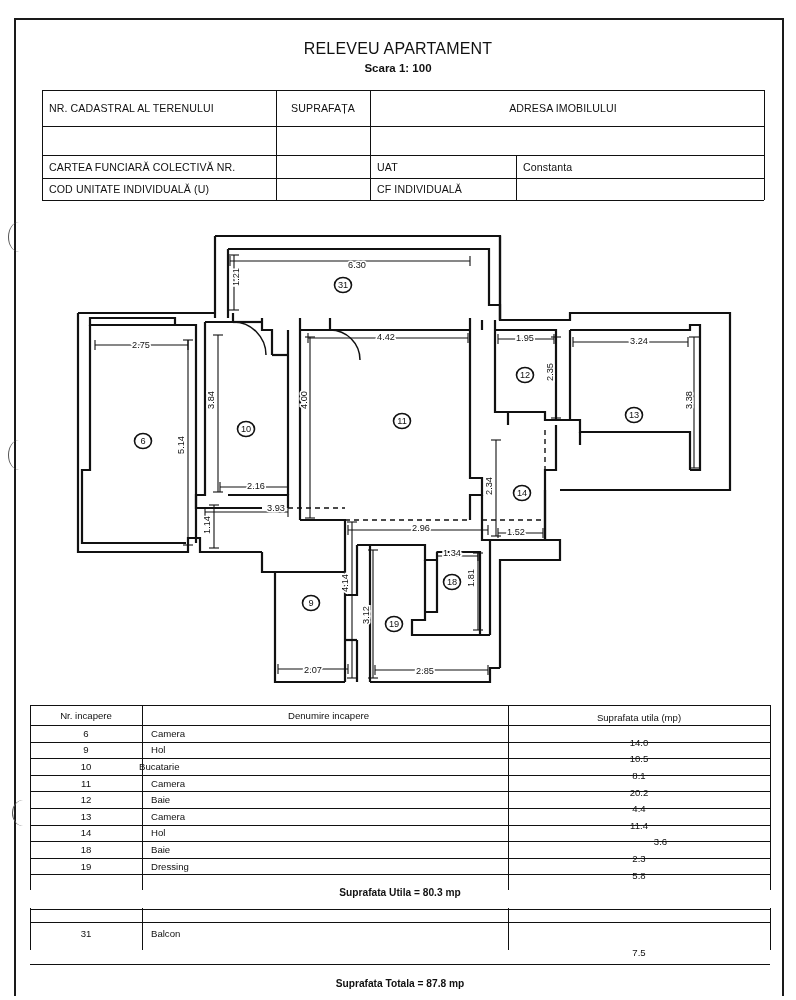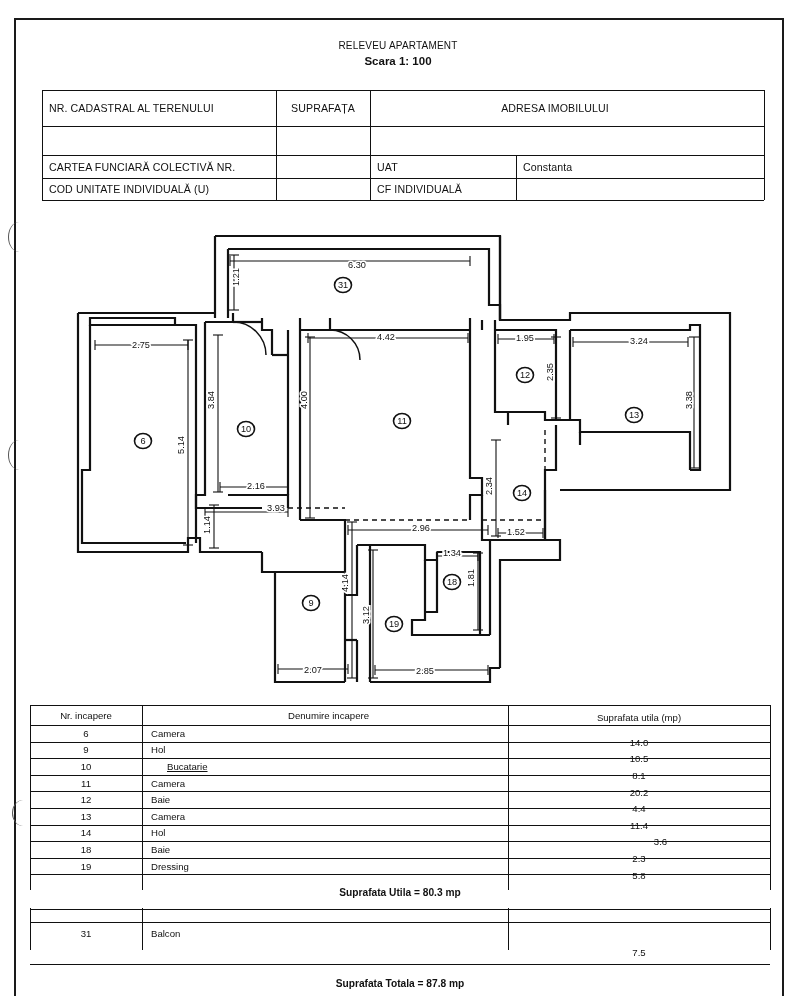--- a/index.html
+++ b/index.html
@@ -40,7 +40,7 @@
     text-align: center;
   }
   #doc-title {
-    font-size: 10px;
+    font-size: 16px;
     letter-spacing: .2px;
     font-weight: 400;
   }

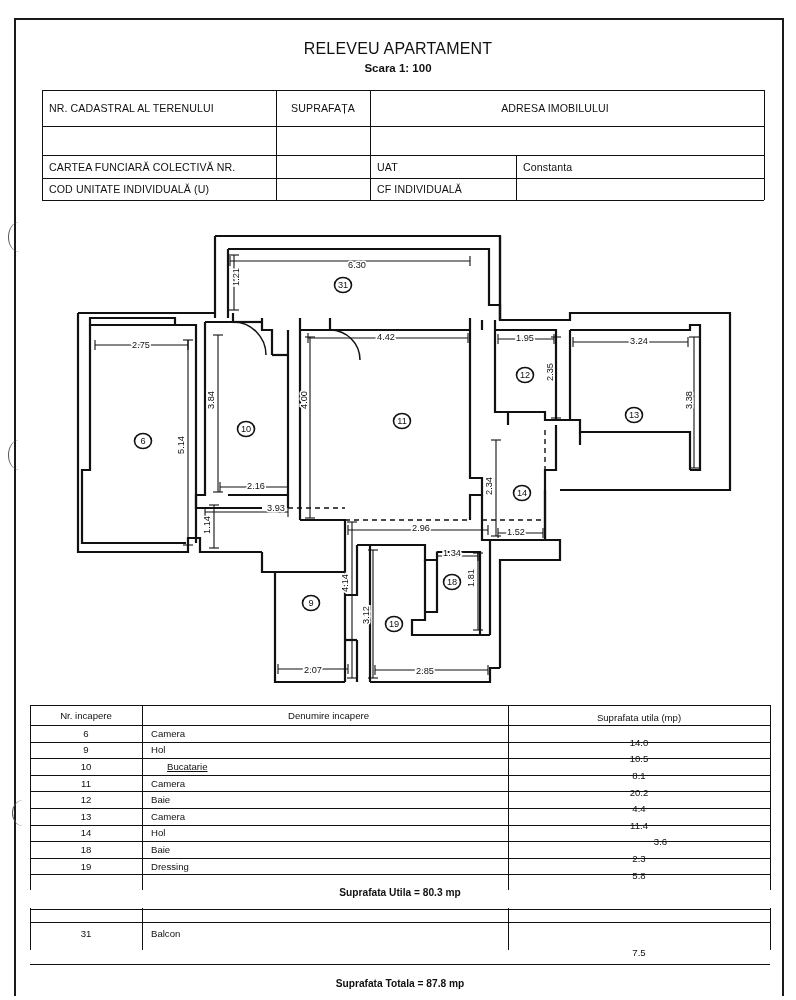--- a/index.html
+++ b/index.html
@@ -143,7 +143,7 @@
 
   <div class="cell" style="left:0;   top:0;   width:234px; height:36px;">NR. CADASTRAL AL TERENULUI</div>
   <div class="cell ctr" style="left:234px;top:0;  width:94px;  height:36px;">SUPRAFAȚA</div>
-  <div class="cell ctr" style="left:308px;top:0;  width:394px; height:36px;padding-left:16px;">ADRESA IMOBILULUI</div>
+  <div class="cell ctr" style="left:316px;top:0;  width:394px; height:36px;padding-left:16px;">ADRESA IMOBILULUI</div>
 
   <div class="cell" style="left:0;   top:36px; width:234px; height:29px;"></div>
   <div class="cell" style="left:234px;top:36px; width:94px;  height:29px;"></div>

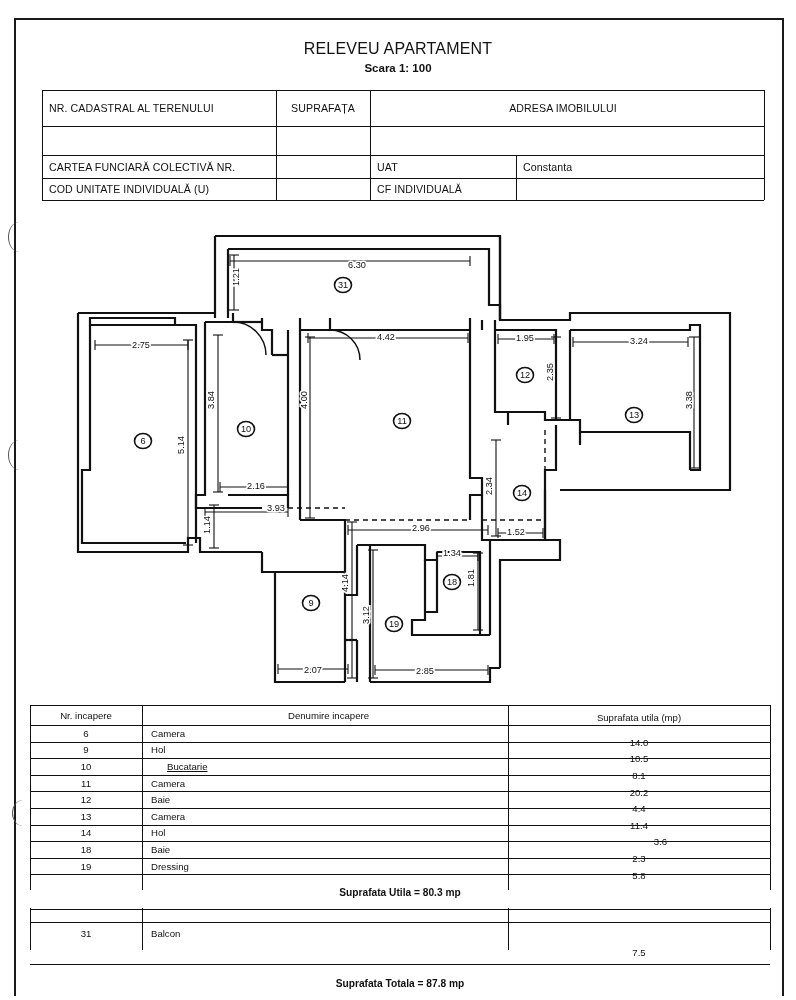--- a/index.html
+++ b/index.html
@@ -397,7 +397,7 @@
       <div class="rt-cell rt-name" style="left: 112px; top: 36.6px; width: 366px; height: 16.6px;">Hol</div>
       <div class="rt-cell rt-area" style="left: 478px; top: 45.6px; width: 262px; height: 16.6px;">10.5</div>
       <div class="rt-cell rt-num" style="left: 0px; top: 53.2px; width: 112px; height: 16.6px;">10</div>
-      <div class="rt-cell rt-name" style="left: 128px; top: 53.2px; width: 366px; height: 16.6px; text-decoration: underline;">Bucatarie</div>
+      <div class="rt-cell rt-name" style="left: 100px; top: 53.2px; width: 366px; height: 16.6px;">Bucatarie</div>
       <div class="rt-cell rt-area" style="left: 478px; top: 62.2px; width: 262px; height: 16.6px;">8.1</div>
       <div class="rt-cell rt-num" style="left: 0px; top: 69.8px; width: 112px; height: 16.6px;">11</div>
       <div class="rt-cell rt-name" style="left: 112px; top: 69.8px; width: 366px; height: 16.6px;">Camera</div>

